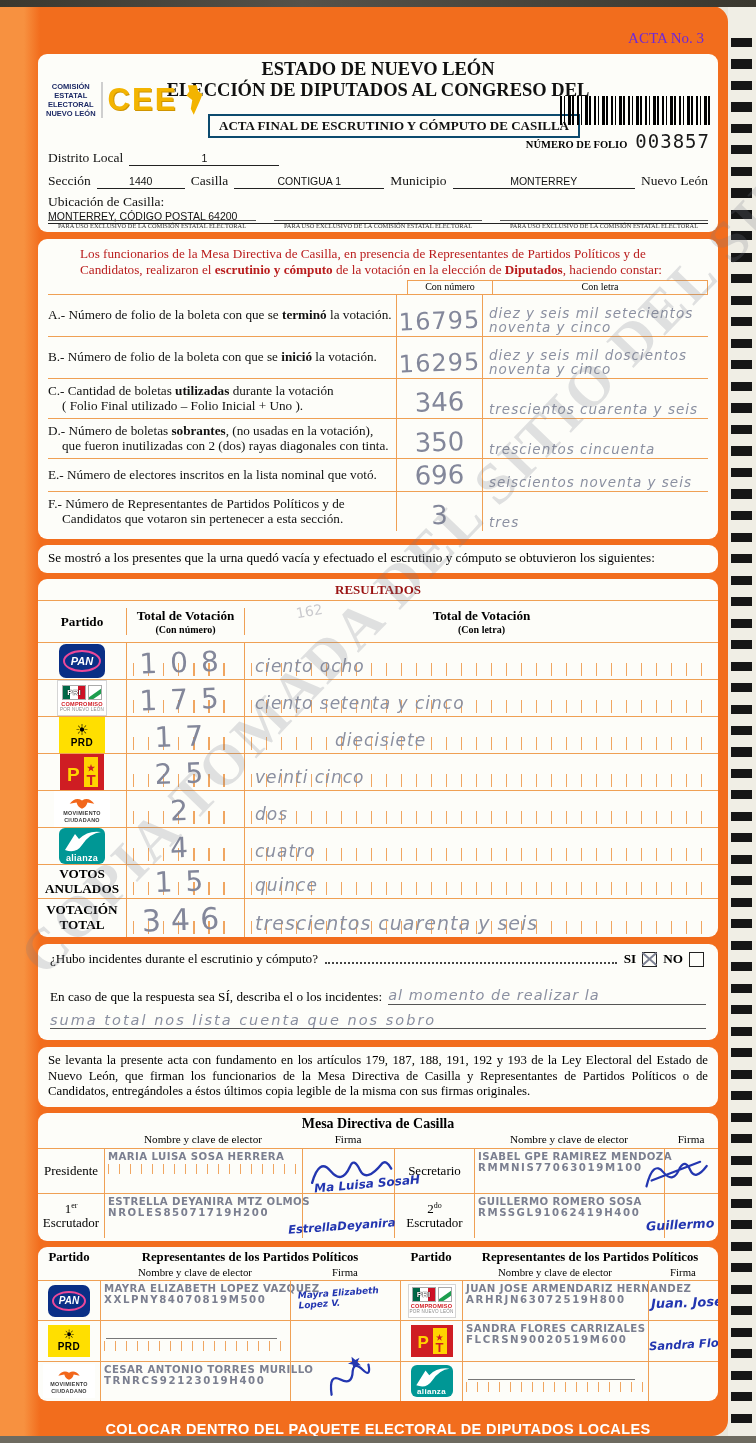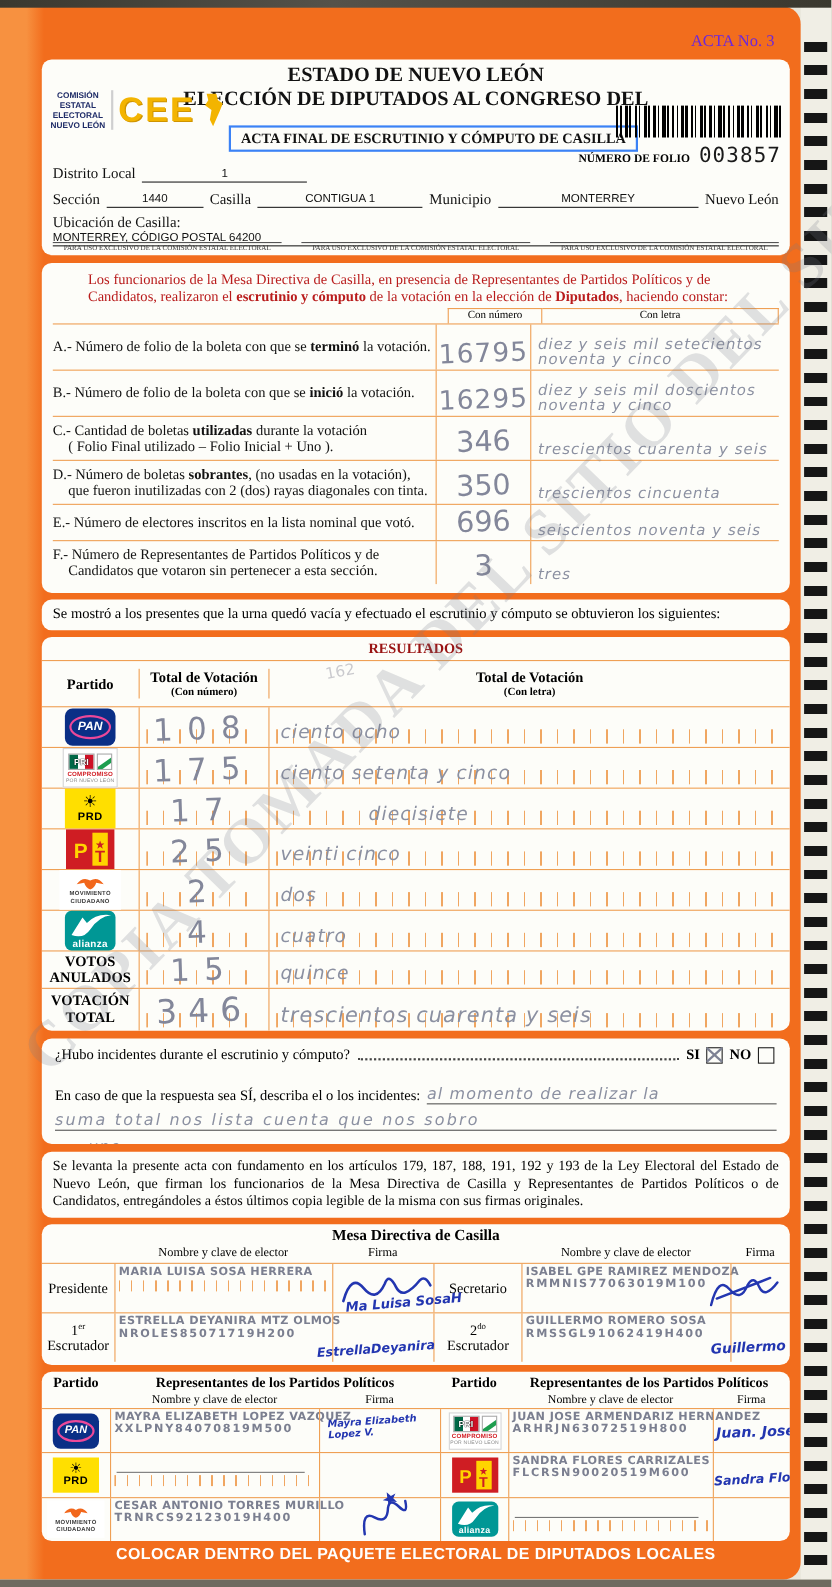--- a/index.html
+++ b/index.html
@@ -25,7 +25,7 @@
   .logo-org { font-family:"Liberation Sans",sans-serif; font-weight:bold; color:#1d2a66; font-size:7.5px; line-height:1.2; text-align:center; }
   .logo-div { width:2px; height:36px; background:#cfcfcf; }
   .cee-word { font-family:"Liberation Sans",sans-serif; font-weight:bold; font-size:31px; color:#f3b400; letter-spacing:2px; text-shadow:1px 1px 0 #cf9400; }
-  .subtitle-box { position:absolute; left:170px; top:60px; border:2px solid #3b82f6; padding:2px 9px; font-weight:bold; font-size:13px; white-space:nowrap; color:#111; }
+  .subtitle-box { position:absolute; left:170px; top:60px; border:2px solid #0c4a6e; padding:2px 9px; font-weight:bold; font-size:13px; white-space:nowrap; color:#111; }
   .barcode { position:absolute; right:8px; top:42px; width:150px; height:29px;
     background:repeating-linear-gradient(90deg,#000 0 2px,transparent 2px 4px,#000 4px 5px,transparent 5px 8px,#000 8px 11px,transparent 11px 12px,#000 12px 14px,transparent 14px 17px); }
   .folio-row { position:absolute; right:8px; top:76px; display:flex; align-items:baseline; gap:8px; }

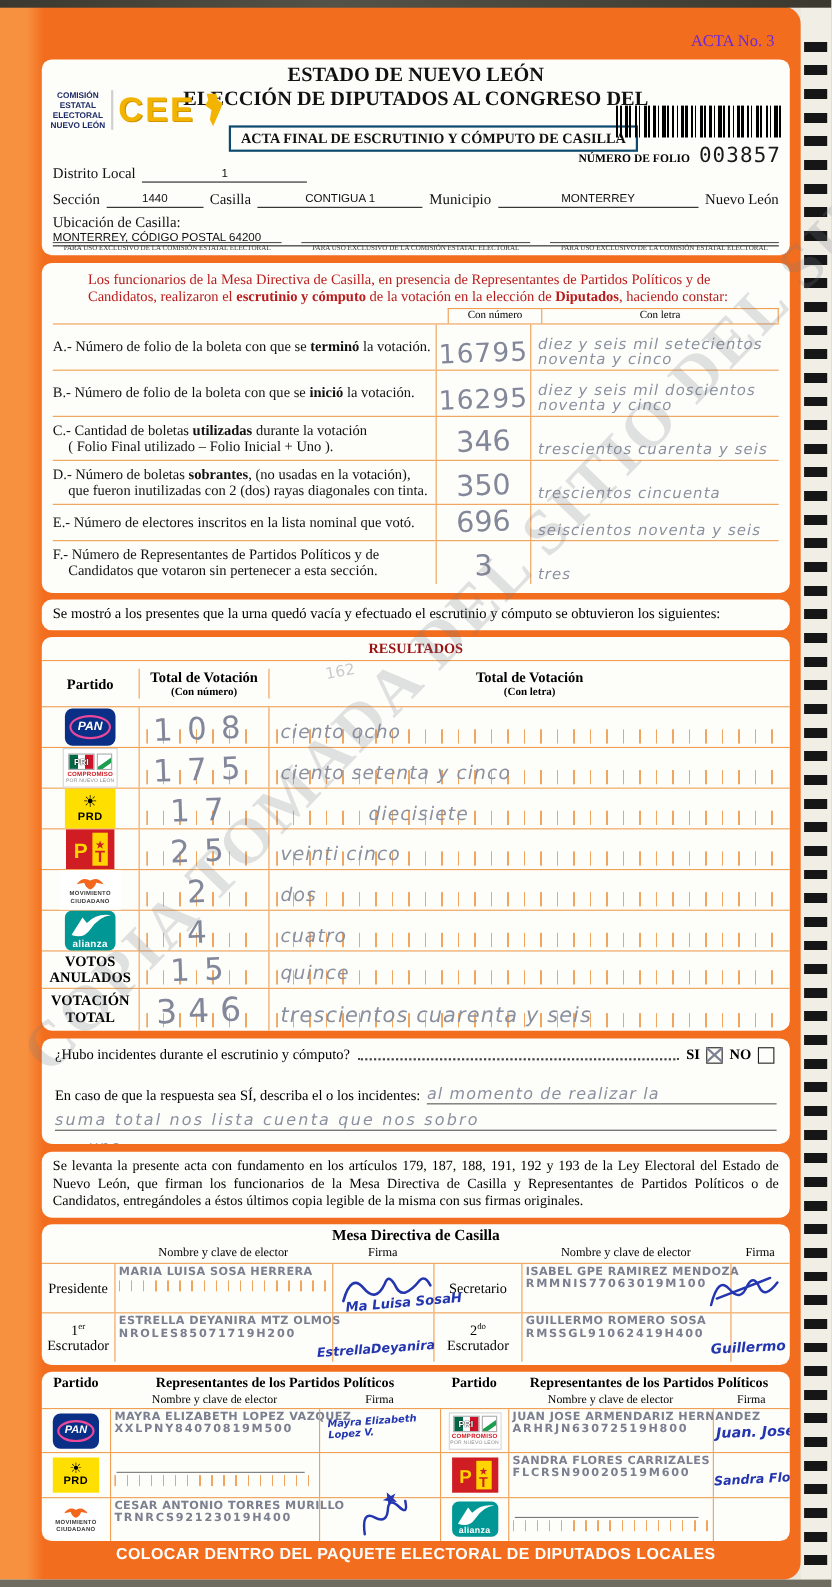--- a/index.html
+++ b/index.html
@@ -146,7 +146,7 @@
   .blankline { height:13px; border-bottom:1px solid #777; margin:3px 10px 0 2px; }
 
   
-  .footer { text-align:center; color:#fff; font:bold 14.5px "Liberation Sans",sans-serif; letter-spacing:.4px; padding-top:4px; }
+  .footer { text-align:center; color:#fff; font:bold 14.5px "Liberation Sans",sans-serif; letter-spacing:.4px; padding-top:20px; }
 
   .watermark { position:absolute; left:-110px; top:600px; width:920px; text-align:center; transform:rotate(-46deg);
     font-size:58px; font-weight:bold; color:rgba(120,122,136,.22); letter-spacing:3px; white-space:nowrap; z-index:5; pointer-events:none; }

